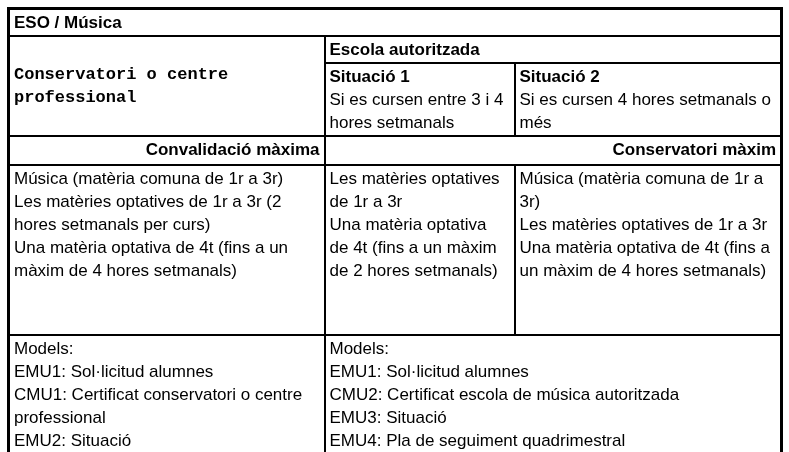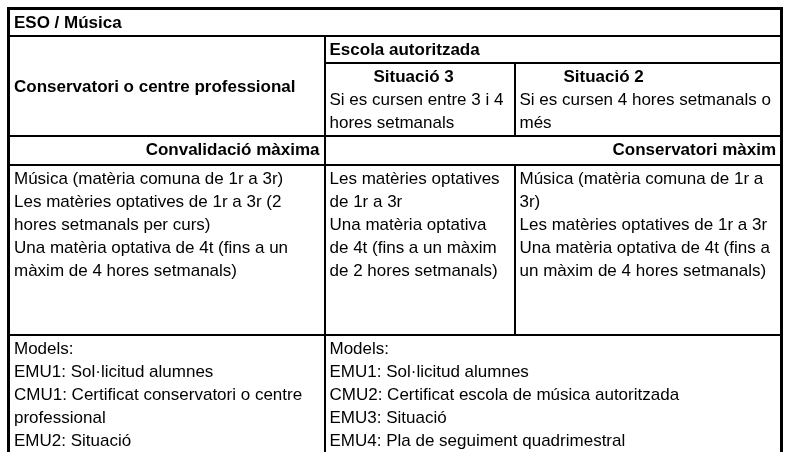--- a/index.html
+++ b/index.html
@@ -31,7 +31,7 @@
     vertical-align: top;
     overflow: hidden;
   }
-  .bold { font-weight: bold; margin-left: 44px; }
+  .bold { font-weight: bold; }
   .vmid { vertical-align: middle !important; }
   tr.r-title  td { height: 20px; }
   tr.r-group  td { height: 21px; border-radius: 11px; }

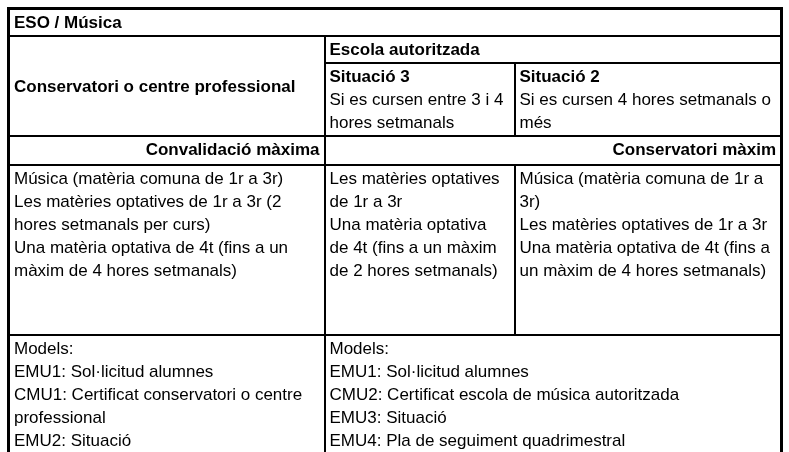--- a/index.html
+++ b/index.html
@@ -32,7 +32,7 @@
     overflow: hidden;
   }
   .bold { font-weight: bold; }
-  .vmid { vertical-align: middle !important; }
+  .vmid { vertical-align: middle !important; font-family: Liberation Mono, monospace; }
   tr.r-title  td { height: 20px; }
   tr.r-group  td { height: 21px; border-radius: 11px; }
   tr.r-situ   td { height: 68px; }

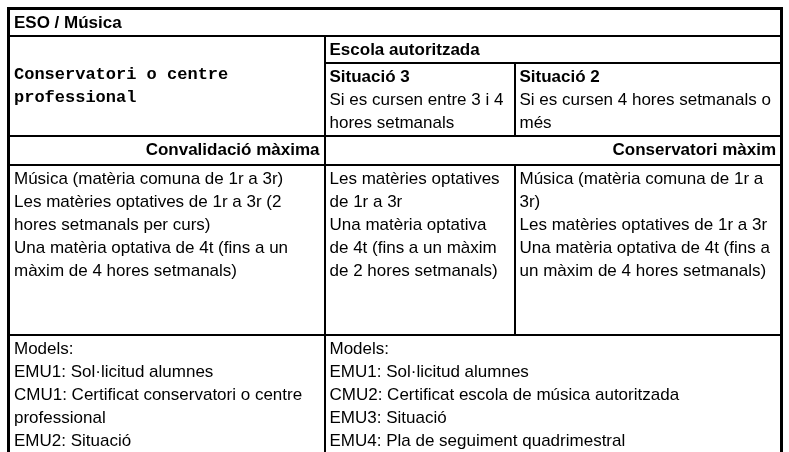--- a/index.html
+++ b/index.html
@@ -63,7 +63,7 @@
 
     <tr class="r-situ">
       <td>
-        <div class="bold">Situació 3</div>
+        <div class="bold">Situació 1</div>
         <div>Si es cursen entre 3 i 4 hores setmanals</div>
       </td>
       <td>

